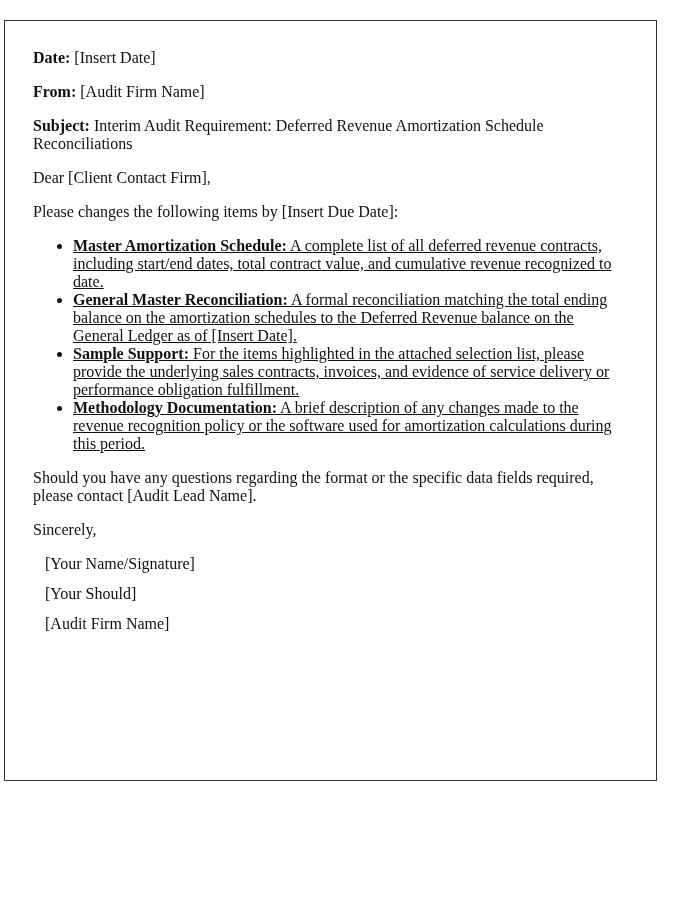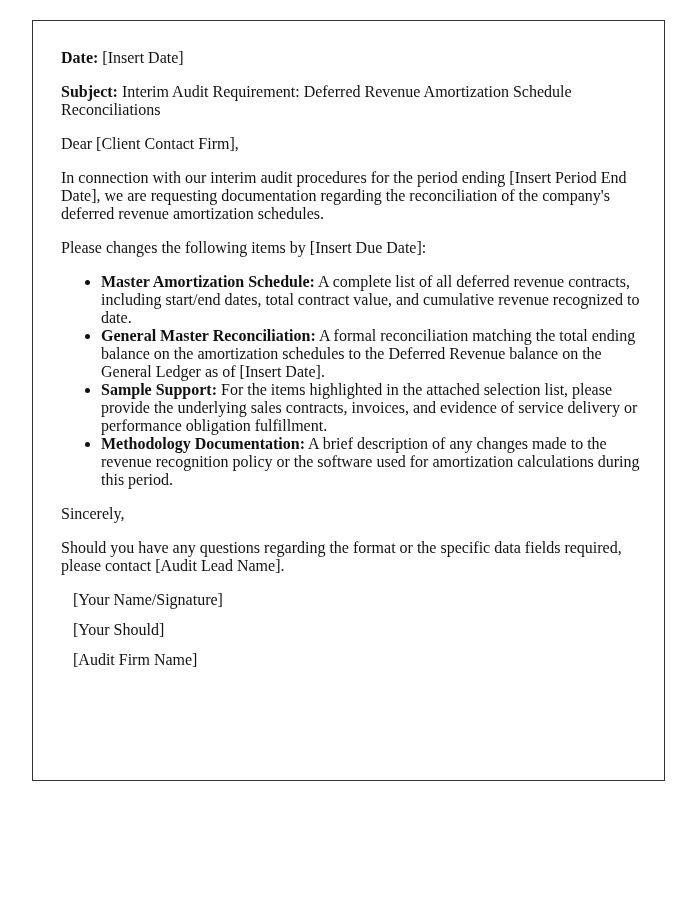--- a/index.html
+++ b/index.html
@@ -17,12 +17,12 @@
     }
     .letter {
       position: absolute;
-      left: 32px;
+      left: 4px;
       top: 20px;
       width: 583px;
       height: 701px;
       border: 1px solid #333333;
-      padding: 28px 20px 30px 28px;
+      padding: 28px 40px 30px 28px;
       box-sizing: content-box;
     }
     p {

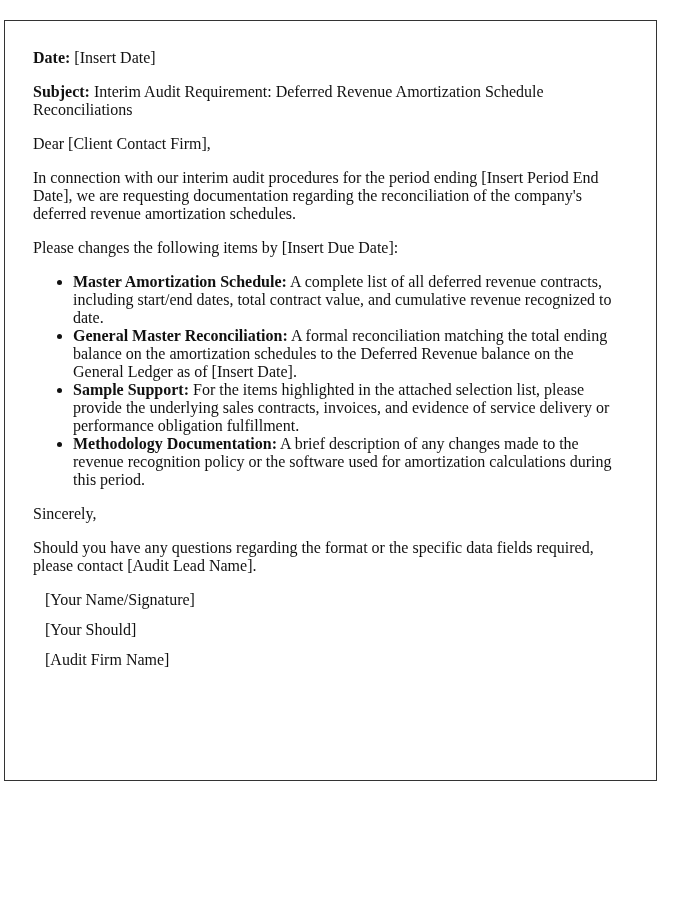--- a/index.html
+++ b/index.html
@@ -48,6 +48,7 @@
   <p class="header-line"><b>Date:</b> <span>[Insert Date]</span></p>
 
 
+  <p class="header-line"><b>From:</b> <span>[Audit Firm Name]</span></p>
 
   <p class="header-line"><b>Subject:</b> <span>Interim Audit Requirement: Deferred Revenue Amortization Schedule Reconciliations</span></p>
 

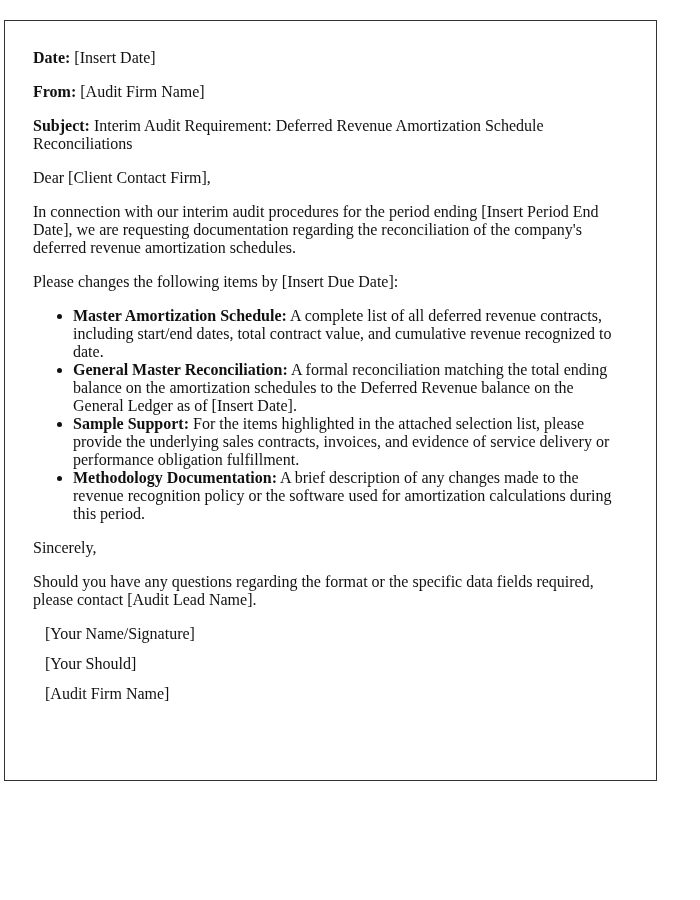--- a/index.html
+++ b/index.html
@@ -54,7 +54,6 @@
 
   <p>Dear [Client Contact Firm],</p>
 
-  <p>In connection with our interim audit procedures for the period ending [Insert Period End Date], we are requesting documentation regarding the reconciliation of the company's deferred revenue amortization schedules.</p>
 
   <p>Please changes the following items by [Insert Due Date]:</p>
 

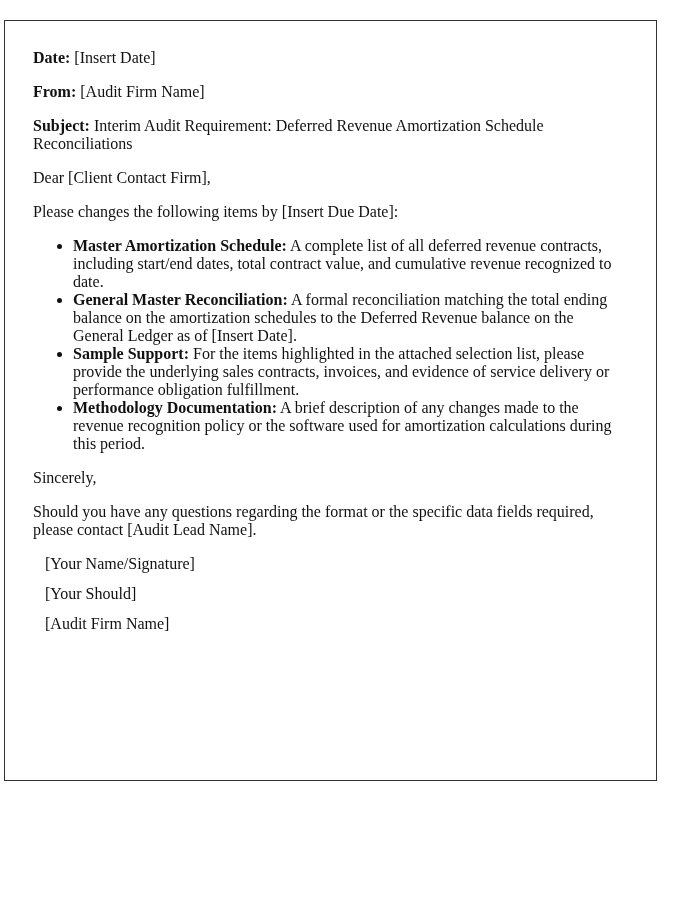--- a/index.html
+++ b/index.html
@@ -33,6 +33,7 @@
     ul {
       margin: 0 0 16px 0;
       padding-left: 40px;
+      text-decoration: underline;
     }
     li {
       margin: 0;

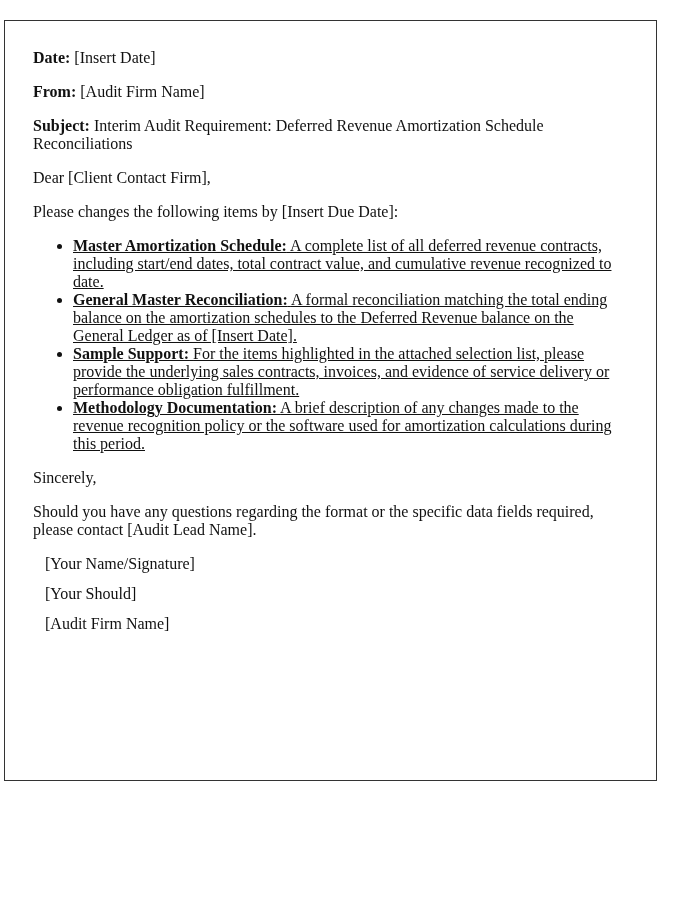--- a/index.html
+++ b/index.html
@@ -65,9 +65,9 @@
     <li><b>Methodology Documentation:</b> <span>A brief description of any changes made to the revenue recognition policy or the software used for amortization calculations during this period.</span></li>
   </ul>
 
+  <p>Should you have any questions regarding the format or the specific data fields required, please contact [Audit Lead Name].</p>
+
   <p>Sincerely,</p>
-
-  <p>Should you have any questions regarding the format or the specific data fields required, please contact [Audit Lead Name].</p>
 
   <div class="sig-block">
     <p>[Your Name/Signature]</p>

